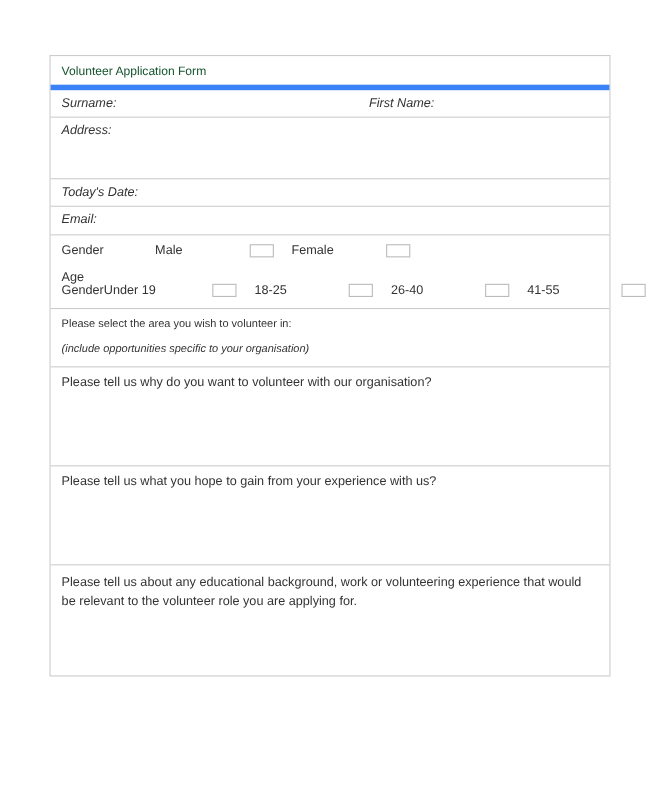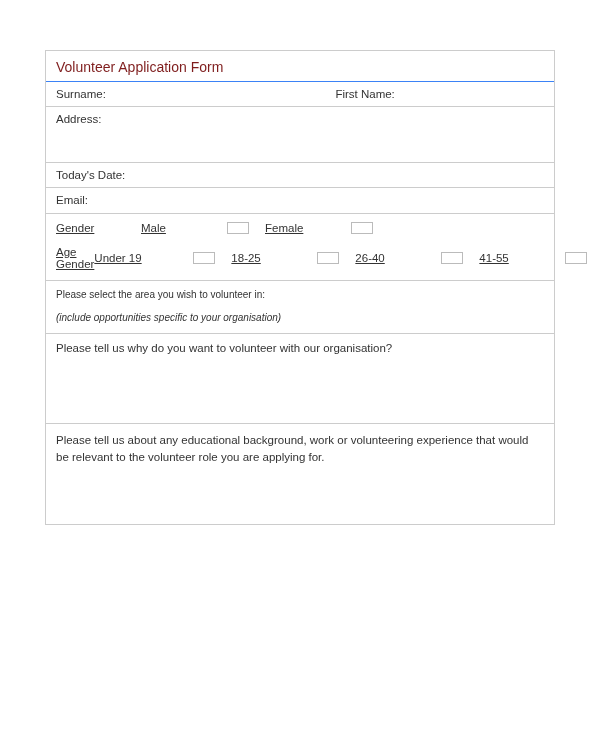--- a/index.html
+++ b/index.html
@@ -21,11 +21,11 @@
       width: 100%;
     }
     .form-title {
-      color: #7f1d1d;
-      font-size: 14px;
+      color: #14532d;
+      font-size: 11px;
       font-weight: normal;
       padding: 8px 10px 6px 10px;
-      border-bottom: 1px solid #3b82f6;
+      border-bottom: 5px solid #3b82f6;
     }
     .row {
       display: flex;

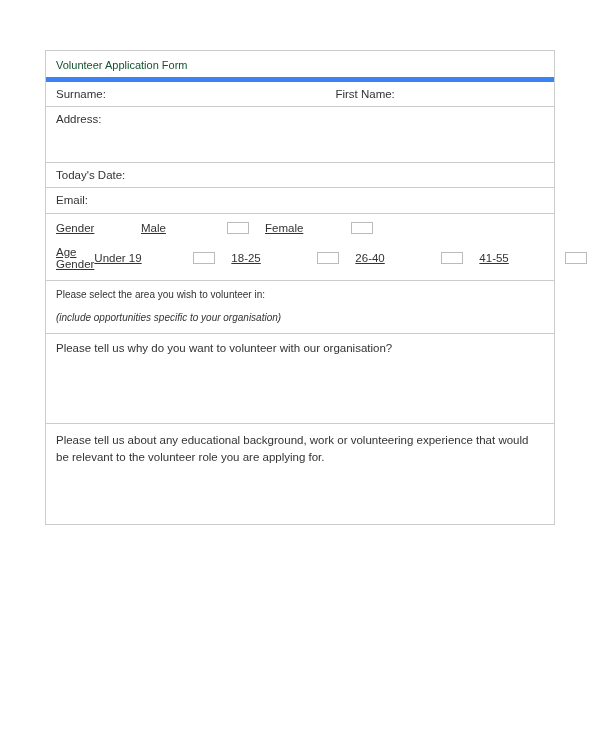--- a/index.html
+++ b/index.html
@@ -35,6 +35,7 @@
       padding: 6px 10px;
       font-size: 11.5px;
       color: #333;
+      font-style: italic;
     }
     .row-two .cell:first-child {
       flex: 0 0 55%;

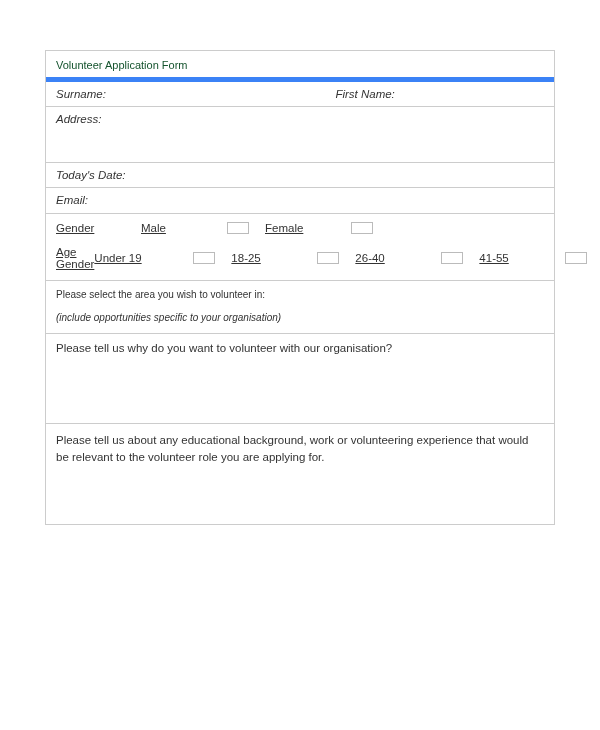--- a/index.html
+++ b/index.html
@@ -58,10 +58,9 @@
     }
     .option-line {
       display: flex;
-      align-items: center;
+      align-items: flex-end;
       margin-bottom: 12px;
       font-size: 11.5px;
-      text-decoration: underline;
     }
     .option-line:last-child {
       margin-bottom: 4px;

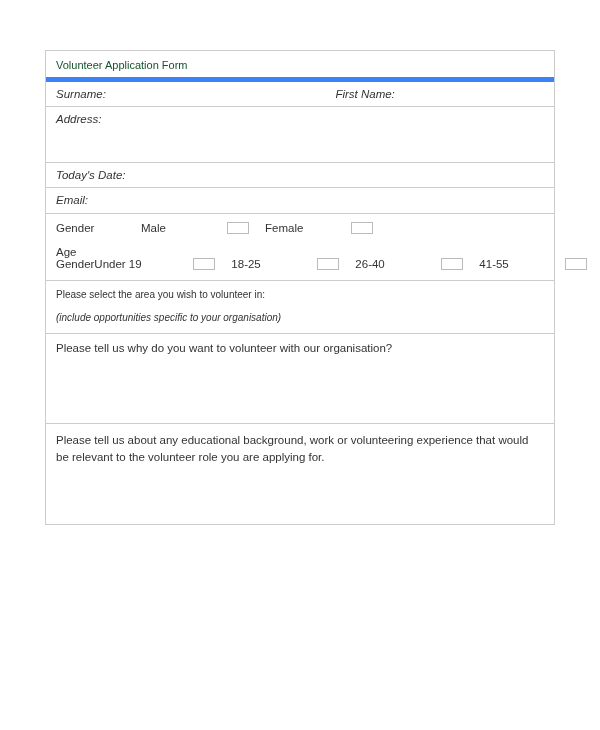--- a/index.html
+++ b/index.html
@@ -183,6 +183,9 @@
     <div>Please tell us why do you want to volunteer with our organisation?</div>
   </div>
 
+  <div class="row-text">
+    <div>Please tell us what you hope to gain from your experience with us?</div>
+  </div>
 
   <div class="row-text-last">
     <div>Please tell us about any educational background, work or volunteering experience that would be relevant to the volunteer role you are applying for.</div>

